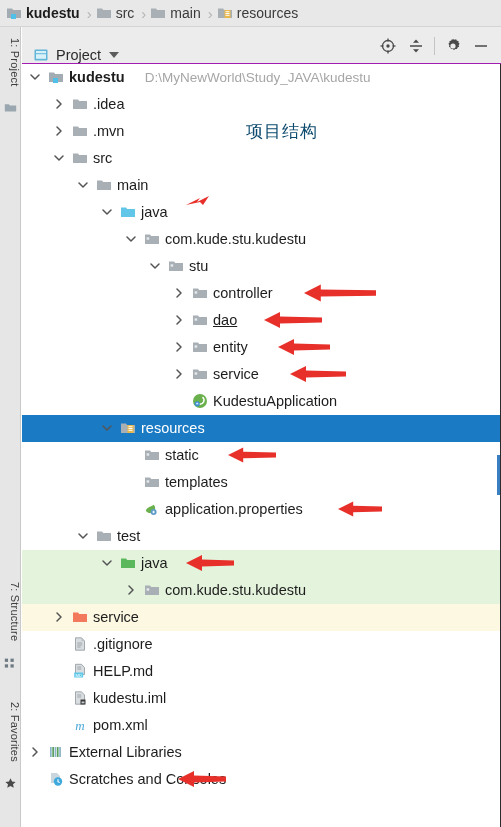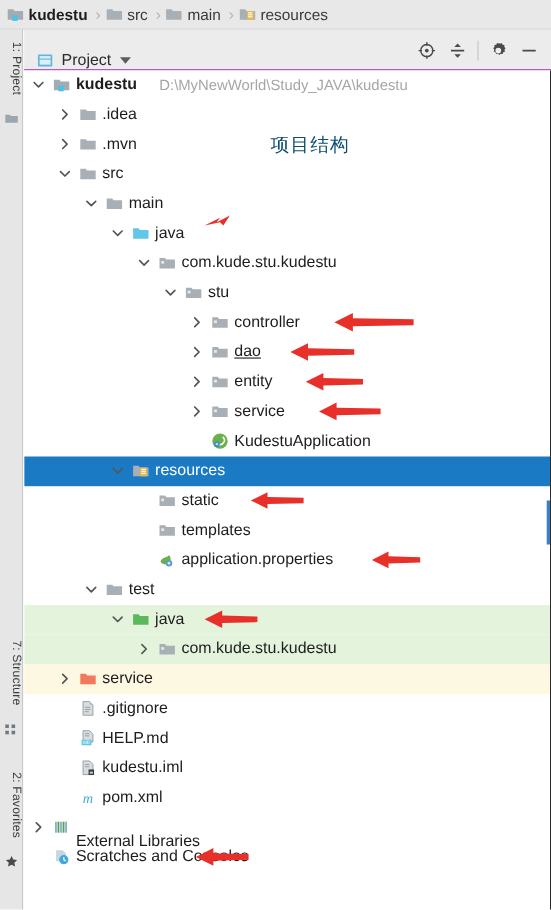--- a/index.html
+++ b/index.html
@@ -511,7 +511,7 @@
           <rect x="8.9" y="3" width="1.7" height="10" fill="#5aa05a"></rect>
           <rect x="11.2" y="3" width="1.7" height="10" fill="#8ab4c8"></rect>
         </svg>
-        <span class="node-label" style="left: 47px; top: 18px; text-align: center;">External Libraries</span>
+        <span class="node-label" style="left: 47px; top: 5px; text-align: center;">External Libraries</span>
       </div>
       <div class="row">
         <svg width="16" height="16" viewBox="0 0 16 16" class="node-icon" style="left: 26px; top: 5px;">

